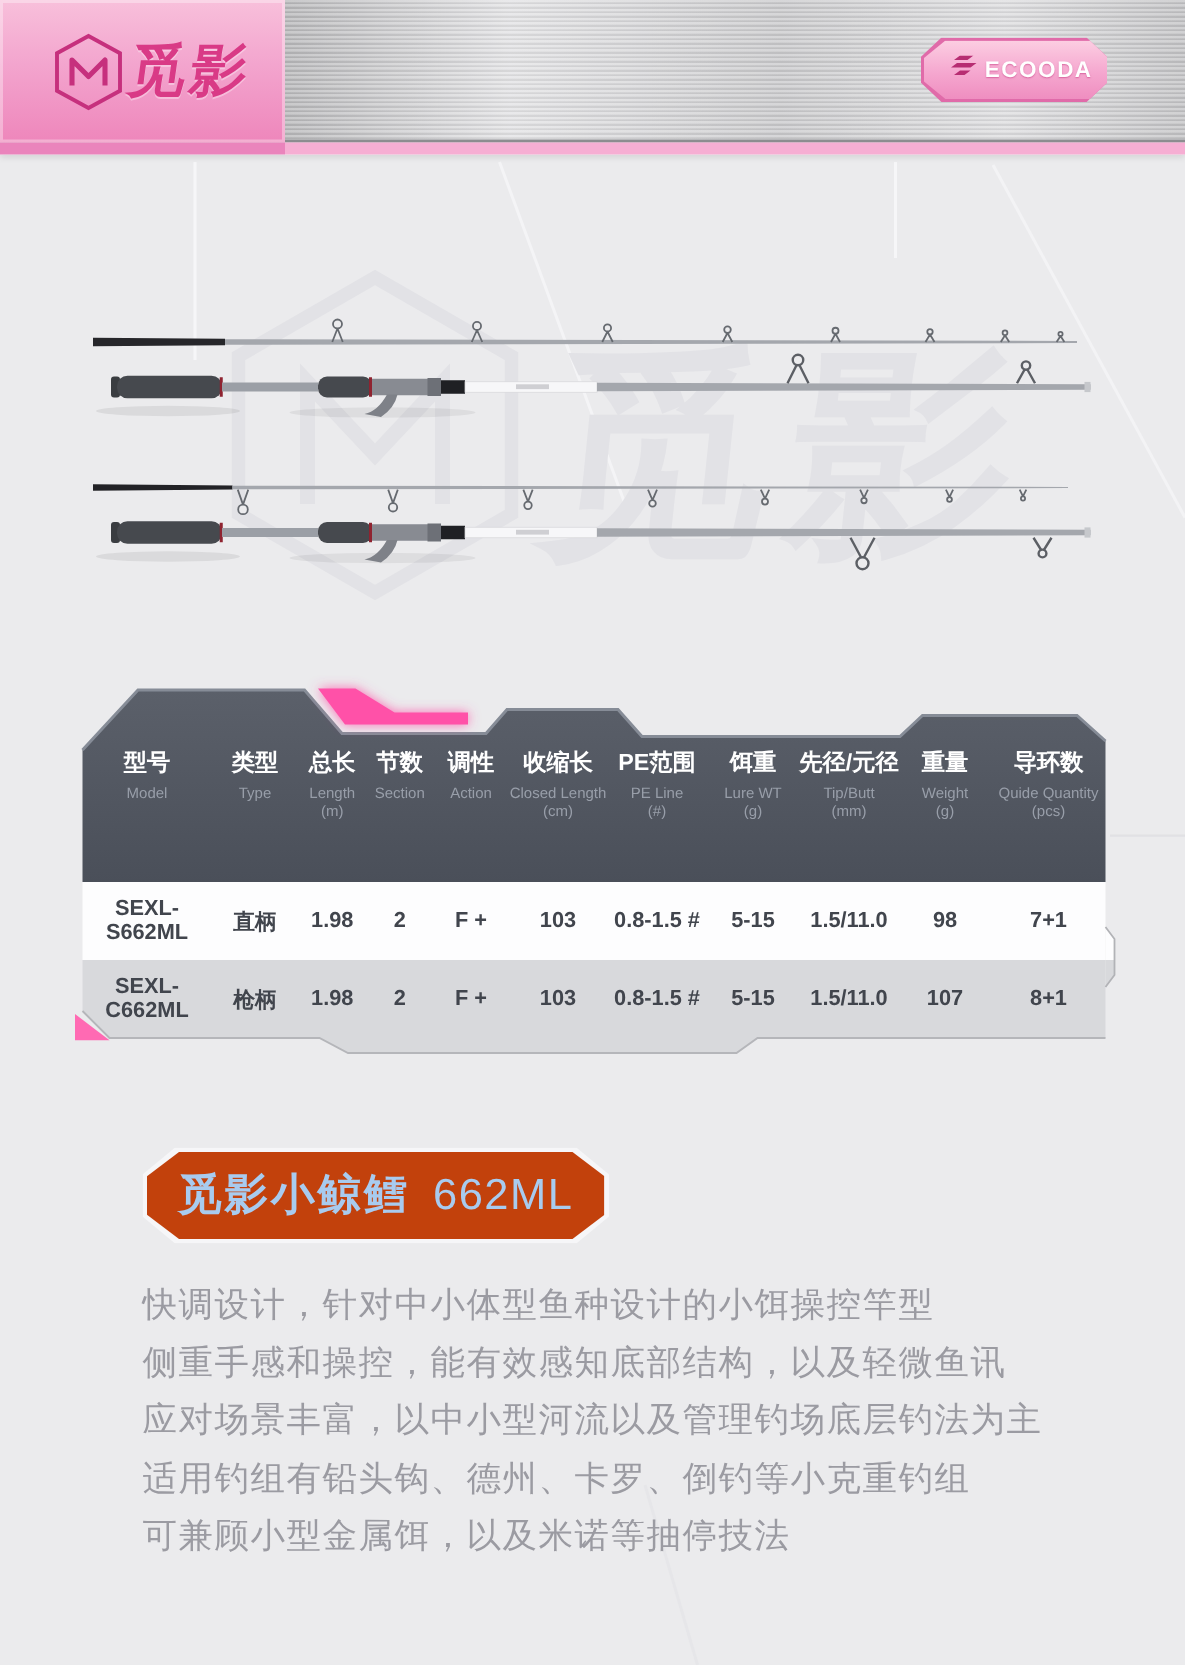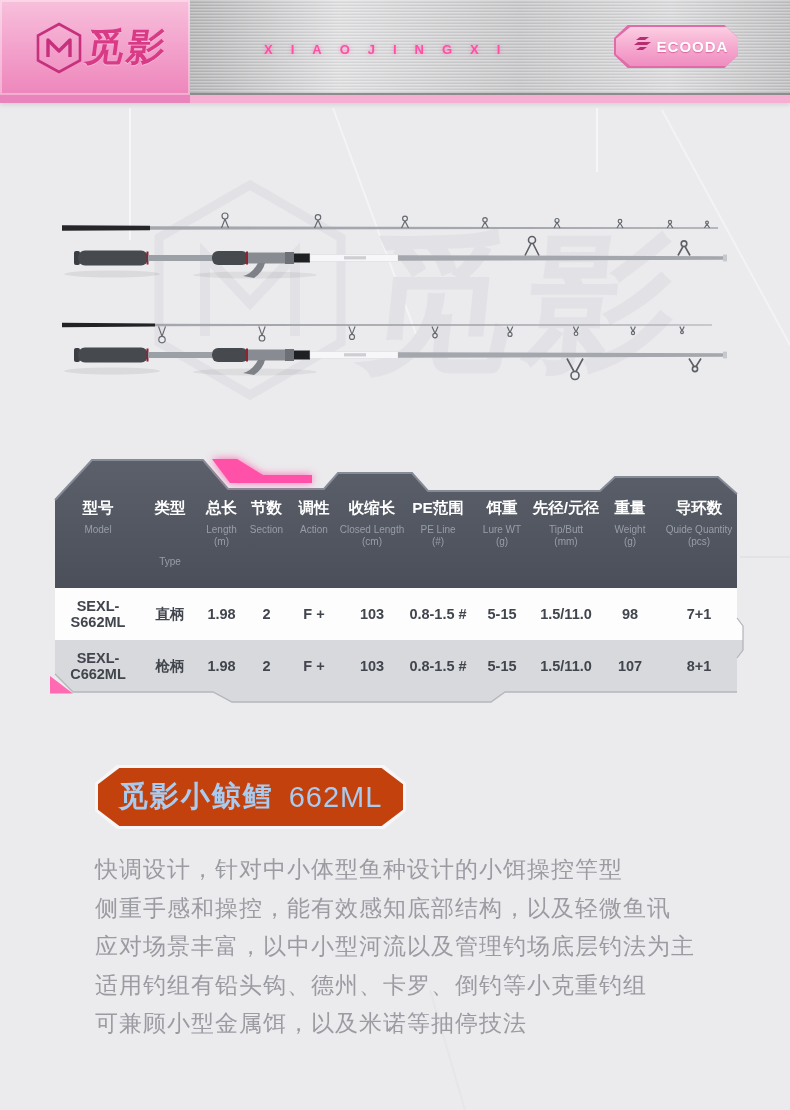--- a/index.html
+++ b/index.html
@@ -91,7 +91,6 @@
     </div>
 
     <div class="metal">
-      <div class="pinyin">XIAOJINGXI</div>
       <div class="badge-out">
         <div class="badge-in">
           <span>

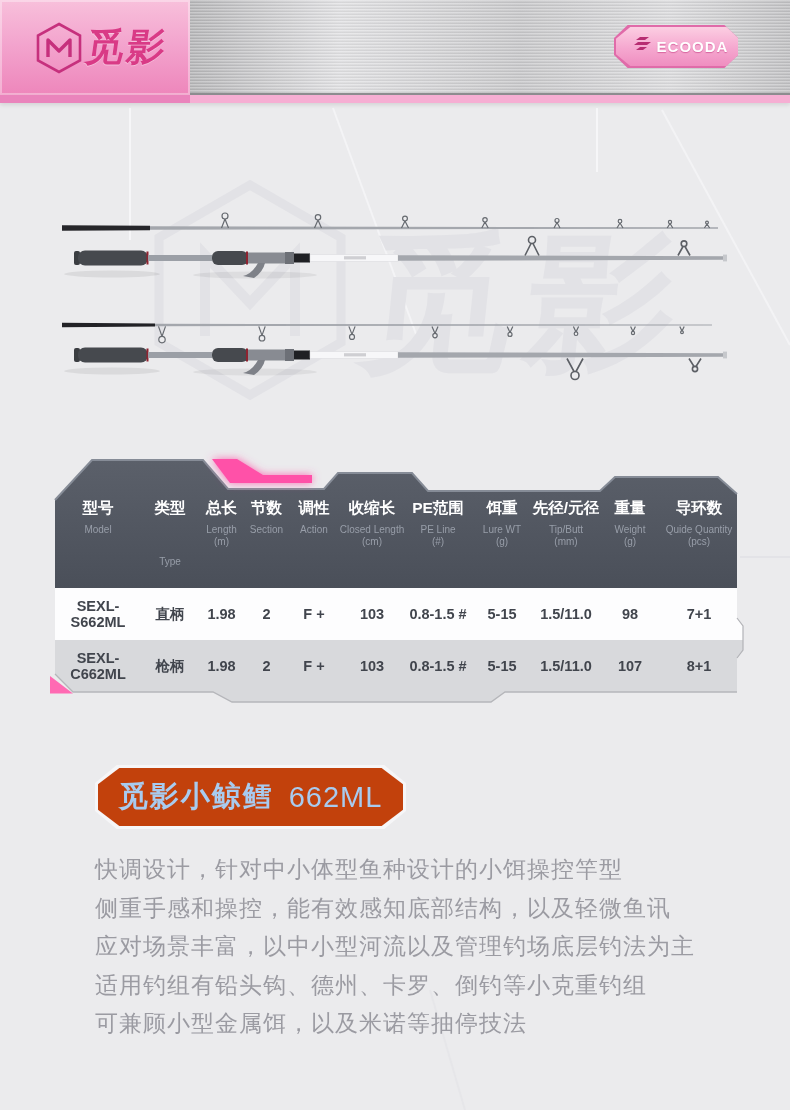--- a/index.html
+++ b/index.html
@@ -48,7 +48,7 @@
   .th .cn{color:#ffffff;font-weight:bold;font-size:15.5px;margin-bottom:5px;white-space:nowrap;}
   .th .en{color:#989ea9;font-size:10px;line-height:12px;white-space:nowrap;}
   .th .en:empty{display:none;}
-  .c0{width:86px;} .c1{width:58px;gap:32px;} .c2{width:45px;} .c3{width:45px;} .c4{width:50px;}
+  .c0{width:86px;} .c1{width:58px;} .c2{width:45px;} .c3{width:45px;} .c4{width:50px;}
   .c5{width:66px;} .c6{width:66px;} .c7{width:62px;} .c8{width:66px;} .c9{width:62px;} .c10{width:76px;}
   .td{height:100%;}
 

